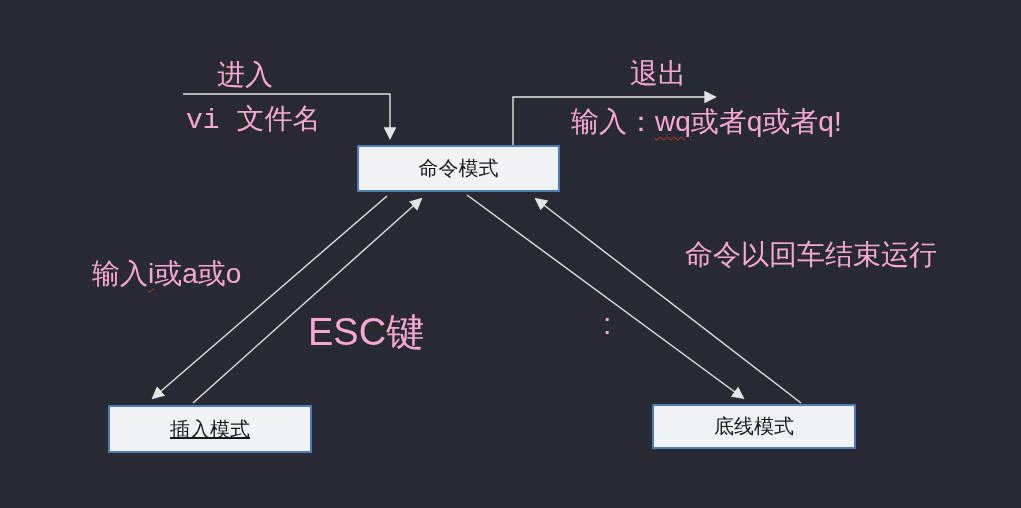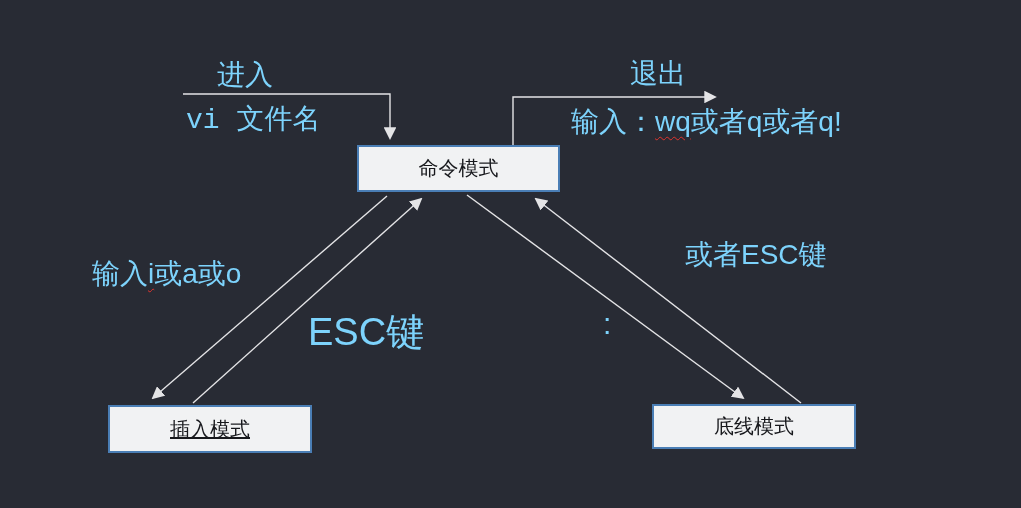--- a/index.html
+++ b/index.html
@@ -18,7 +18,7 @@
   }
   .label {
     position: absolute;
-    color: #7dd3fc;
+    color: #f9a8d4;
     font-size: 28px;
     line-height: 34px;
     white-space: nowrap;

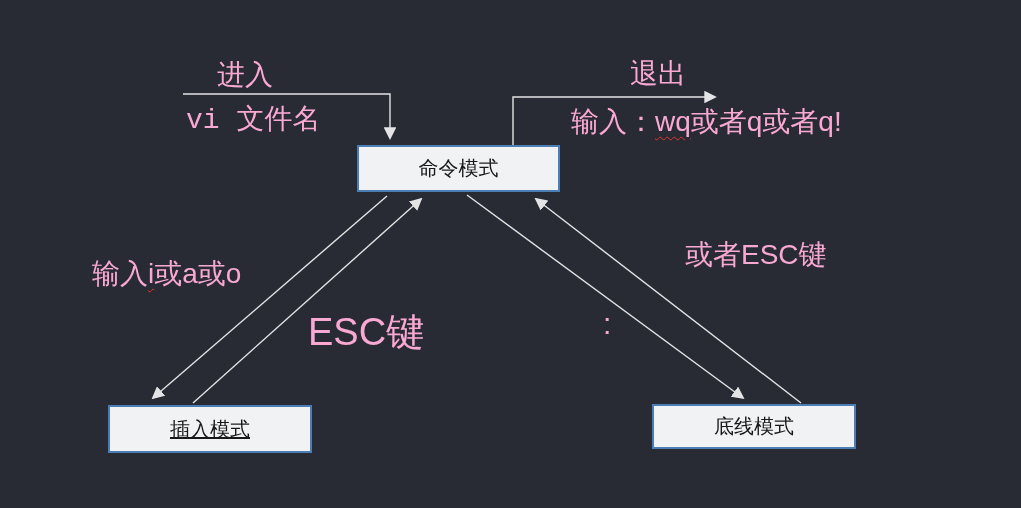--- a/index.html
+++ b/index.html
@@ -81,6 +81,7 @@
   <div class="label" style="left:603px; top:307px; font-size:30px;">:</div>
 
   <div class="label two-line" style="left:685px; top:237px;">
+    <div>命令以回车结束运行</div>
     <div>或者ESC键</div>
   </div>
 

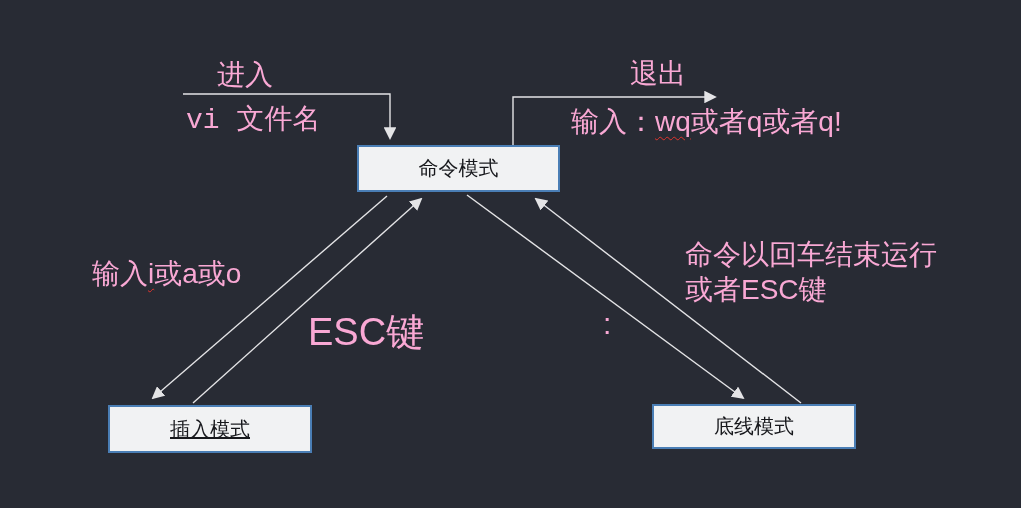--- a/index.html
+++ b/index.html
@@ -82,7 +82,6 @@
 
   <div class="label two-line" style="left:685px; top:237px;">
     <div>命令以回车结束运行</div>
-    <div>或者ESC键</div>
   </div>
 
   <div class="mode-box" style="left:357px; top:145px; width:203px; height:47px;">

